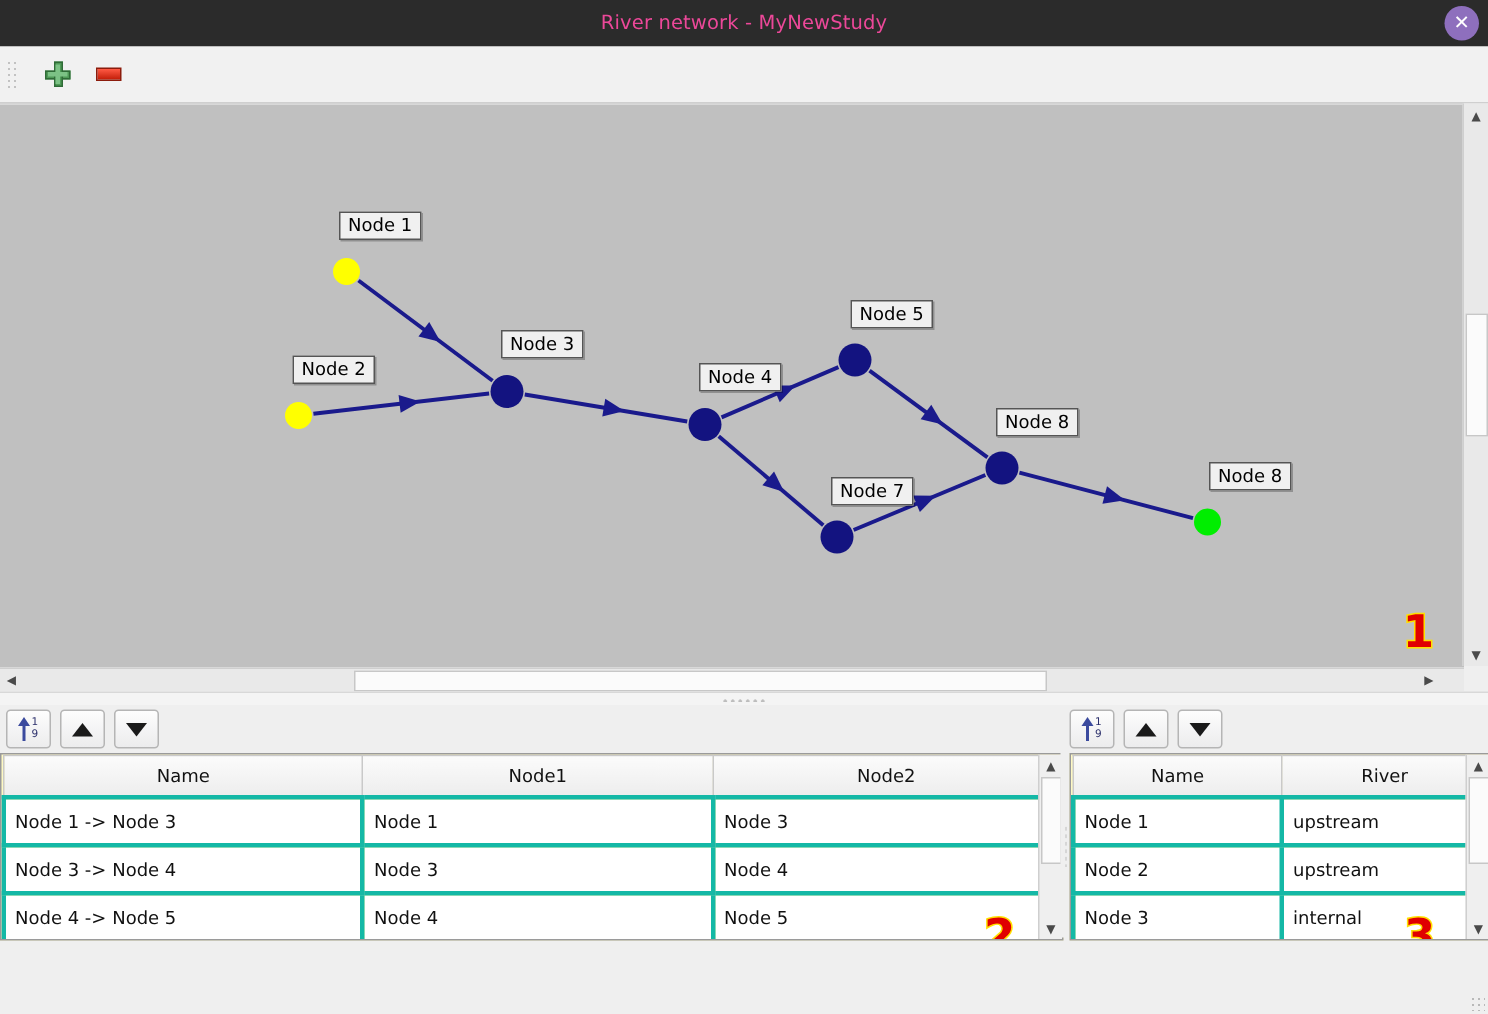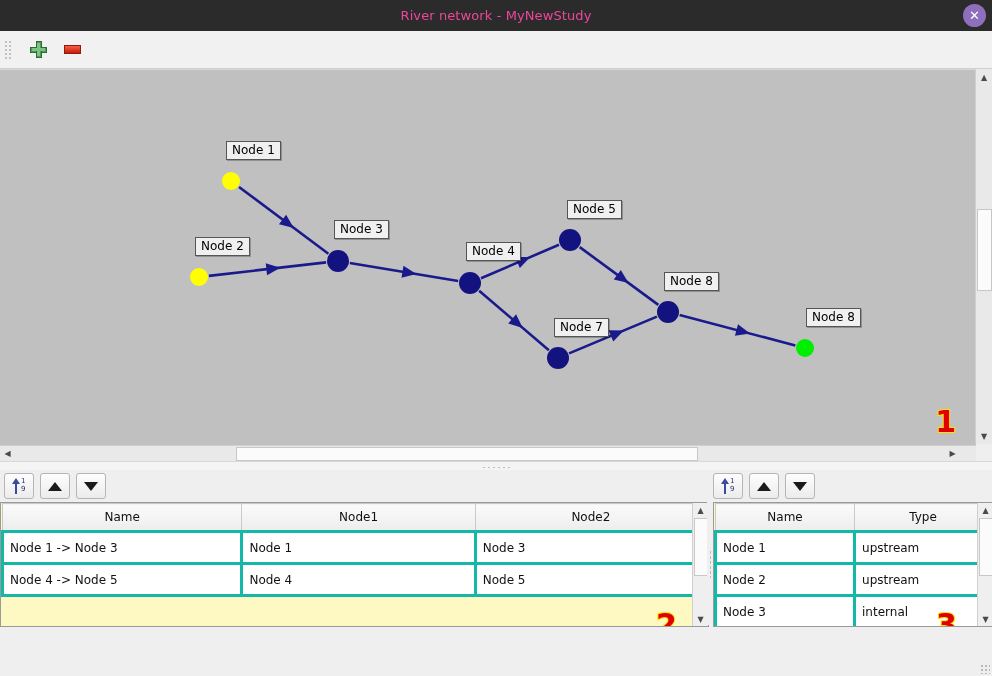--- a/index.html
+++ b/index.html
@@ -284,7 +284,7 @@
         <thead>
             <tr id="nodes-head">
               <th>Name</th>
-              <th>Type</th>
+              <th>River</th>
             </tr>
           </thead>
         <tbody id="nodes-body">

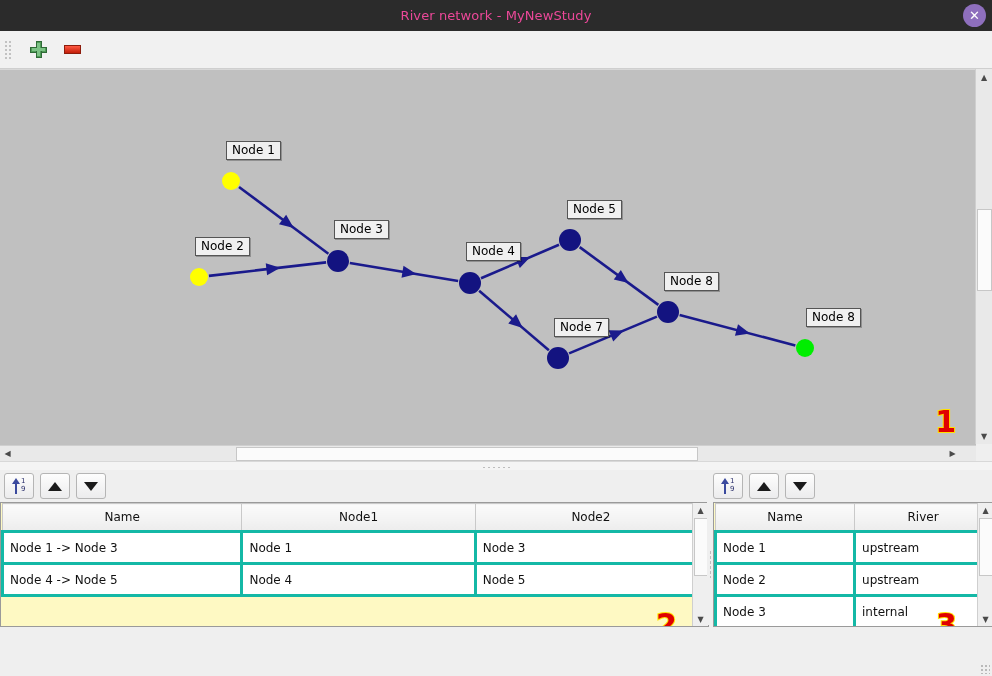--- a/index.html
+++ b/index.html
@@ -256,6 +256,11 @@
               <td>Node 3</td>
             </tr>
             <tr>
+              <td>Node 3 -&gt; Node 4</td>
+              <td>Node 3</td>
+              <td>Node 4</td>
+            </tr>
+            <tr>
               <td>Node 4 -&gt; Node 5</td>
               <td>Node 4</td>
               <td>Node 5</td>

